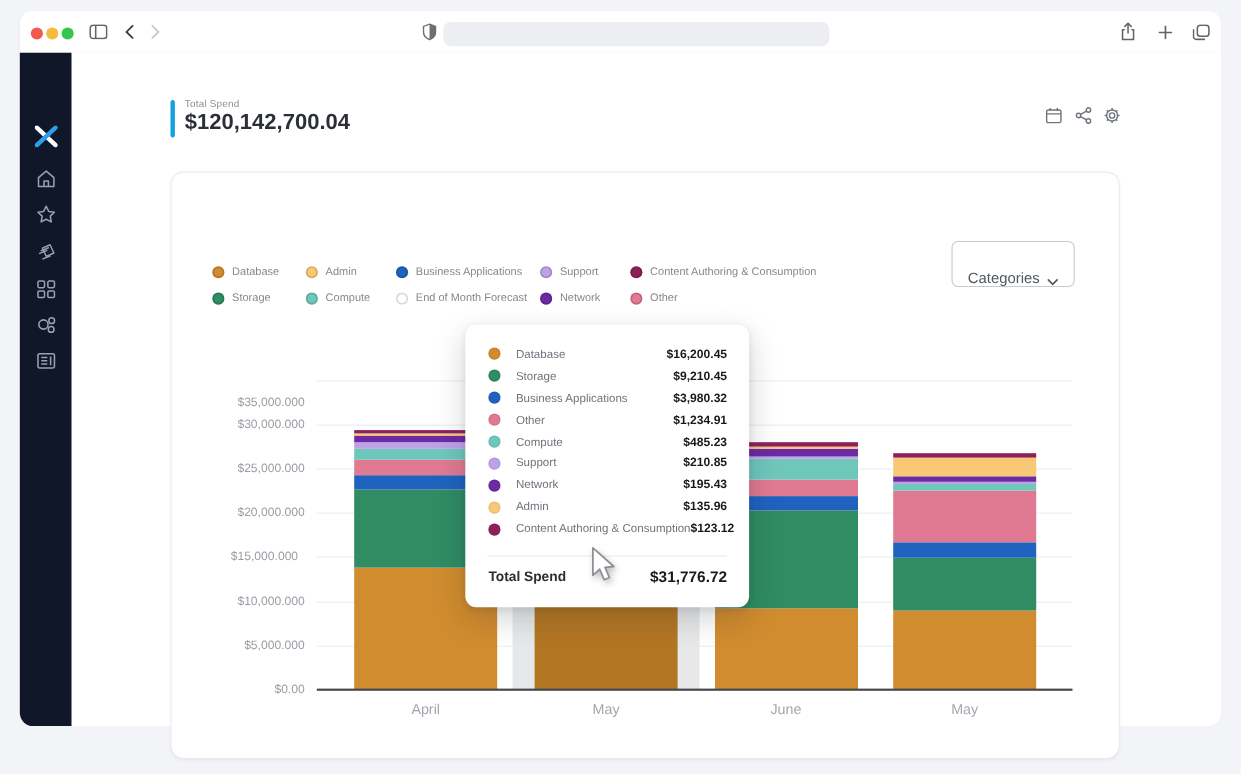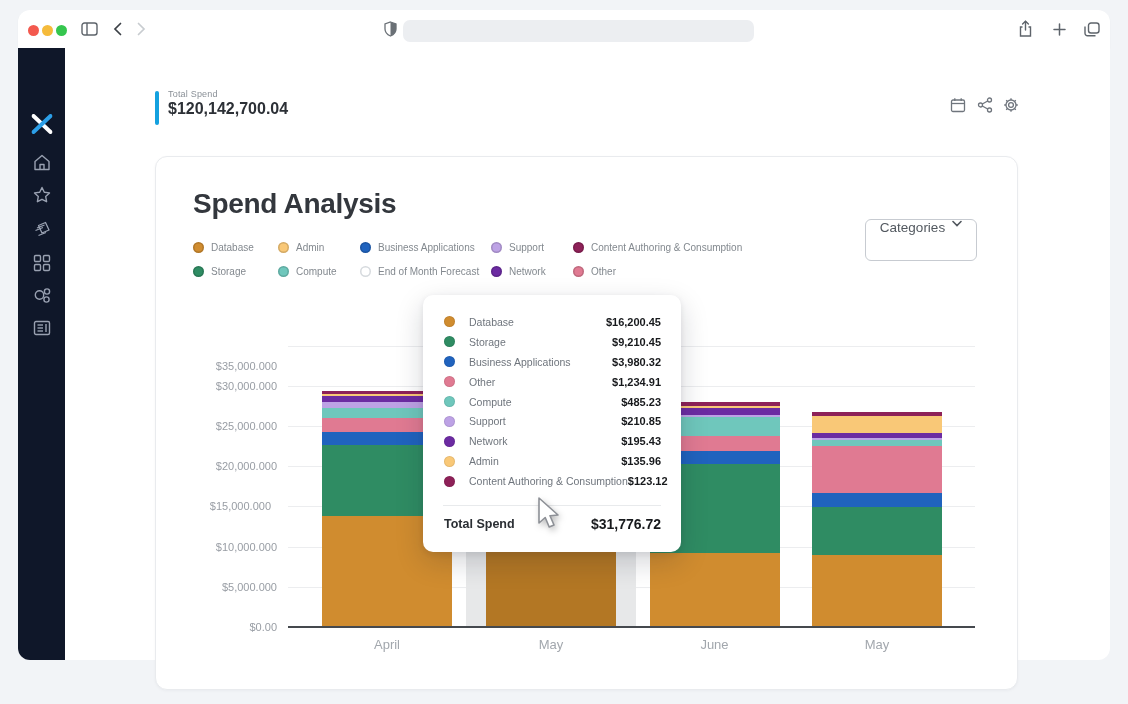--- a/index.html
+++ b/index.html
@@ -24,7 +24,7 @@
   .total-spend{position:absolute;left:155px;top:89px;}
   .accent-bar{position:absolute;left:0;top:2px;width:4px;height:34px;border-radius:2px;}
   .ts-label{position:absolute;left:13px;top:0;font-size:9px;color:#8A9097;letter-spacing:.2px;white-space:nowrap;}
-  .ts-value{position:absolute;left:13px;top:11px;font-size:16px;font-weight:700;color:#2C3036;white-space:nowrap;}
+  .ts-value{position:absolute;left:13px;top:11px;font-size:20px;font-weight:700;color:#2C3036;white-space:nowrap;}
   .hdr-icon{position:absolute;top:97px;color:#6F757D;cursor:pointer;}
 
   

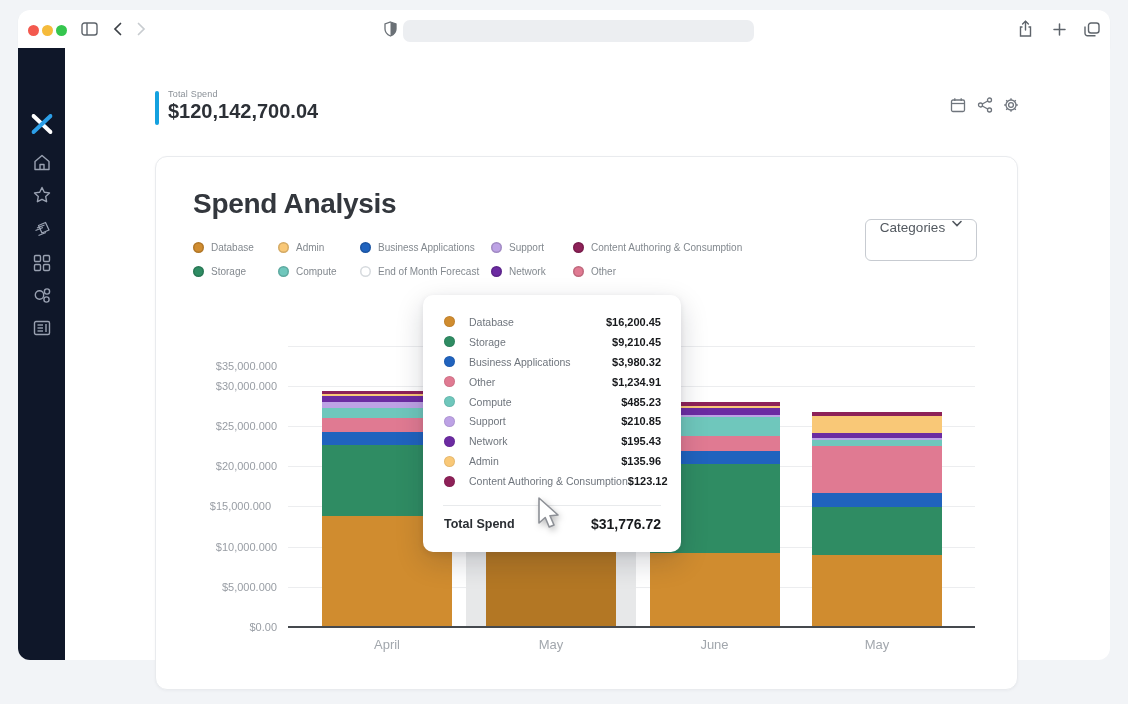--- a/index.html
+++ b/index.html
@@ -207,7 +207,6 @@
   </span>
 
   <div class="card"></div>
-  <div class="card-title">Spend Analysis</div>
 
   <div class="legend" id="legend">
       <div class="legend-item" style="left: 0px; top: 0px;">

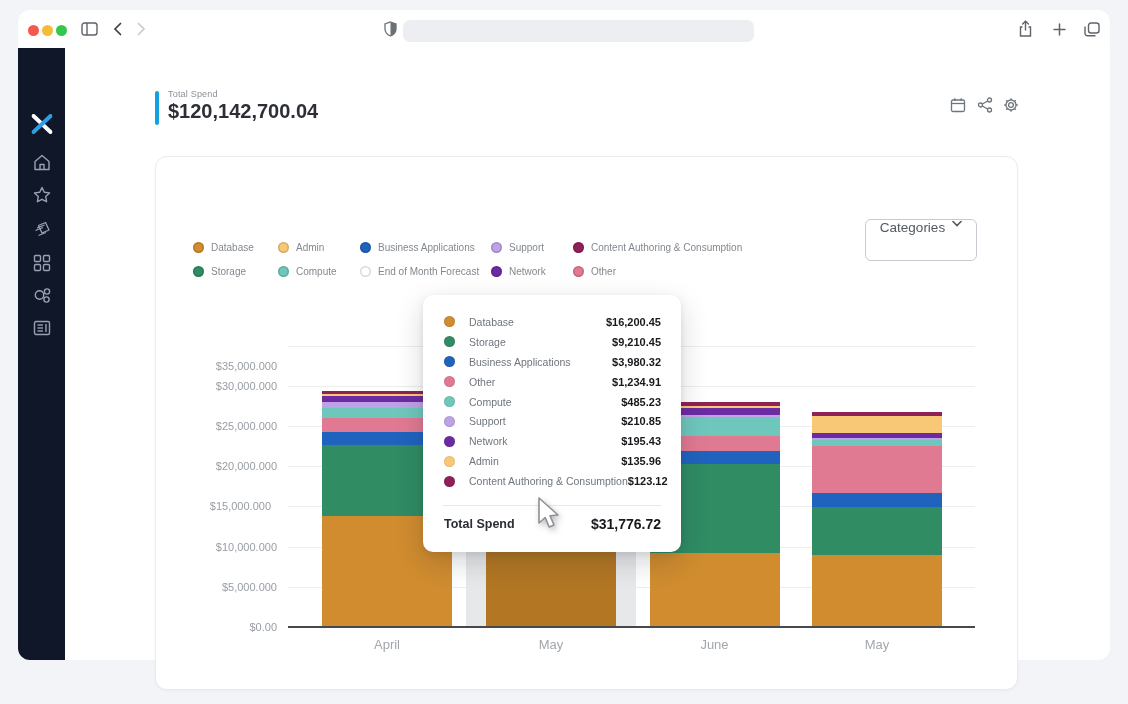--- a/index.html
+++ b/index.html
@@ -40,7 +40,7 @@
 
   
   .cat-btn{position:absolute;left:865px;top:219px;width:110px;height:40px;background:#FFF;border:1px solid #C7CBD1;
-    border-radius:6px;display:flex;align-items:flex-start;justify-content:center;gap:7px;cursor:pointer;}
+    border-radius:6px;display:flex;align-items:flex-end;justify-content:center;gap:7px;cursor:pointer;}
   .cat-btn span{font-size:13.5px;color:#52585F;}
   .cat-btn svg{display:block;color:#52585F;}
 

